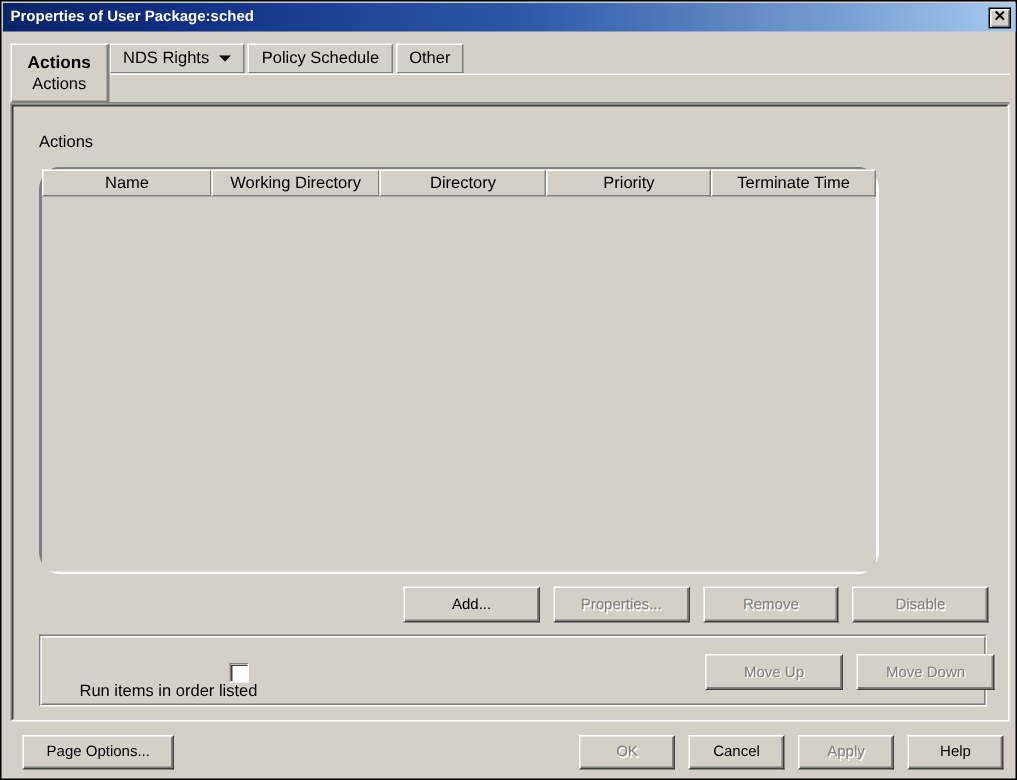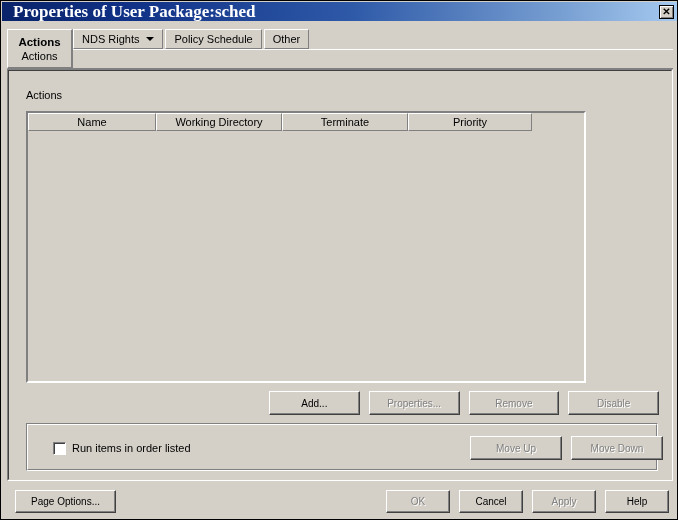--- a/index.html
+++ b/index.html
@@ -40,11 +40,10 @@
   #title-text {
     color: #ffffff;
     font-weight: bold;
-    font-size: 17px;
-    padding-left: 11px;
+    font-size: 10px;
+    padding-left: 5px;
     white-space: nowrap;
     letter-spacing: 0px;
-    font-family: Liberation Serif, serif;
   }
   #title-spacer { flex: 1 1 auto; }
   #close-button {

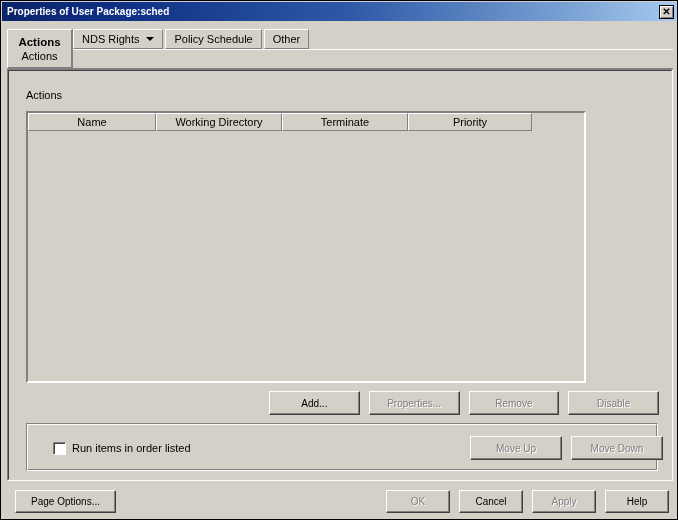--- a/index.html
+++ b/index.html
@@ -178,6 +178,7 @@
     border-left: 2px solid #808080;
     border-right: 2px solid #ffffff;
     border-bottom: 2px solid #ffffff;
+    border-radius: 15px;
   }
   #listheader {
     display: flex;

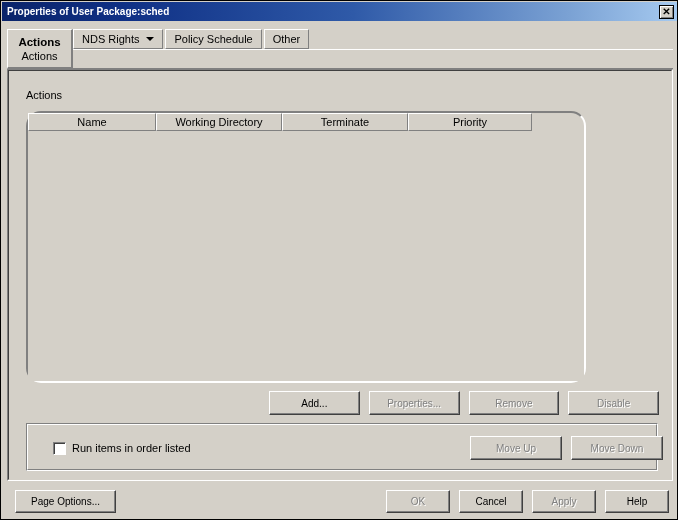--- a/index.html
+++ b/index.html
@@ -358,7 +358,7 @@
         <div id="listheader">
           <div class="col" style="width:128px">Name</div>
           <div class="col" style="width:126px">Working Directory</div>
-          <div class="col" style="width:126px">Terminate</div>
+          <div class="col" style="width:126px">Directory</div>
           <div class="col" style="width:124px">Priority</div>
         </div>
         <div id="listbody"></div>

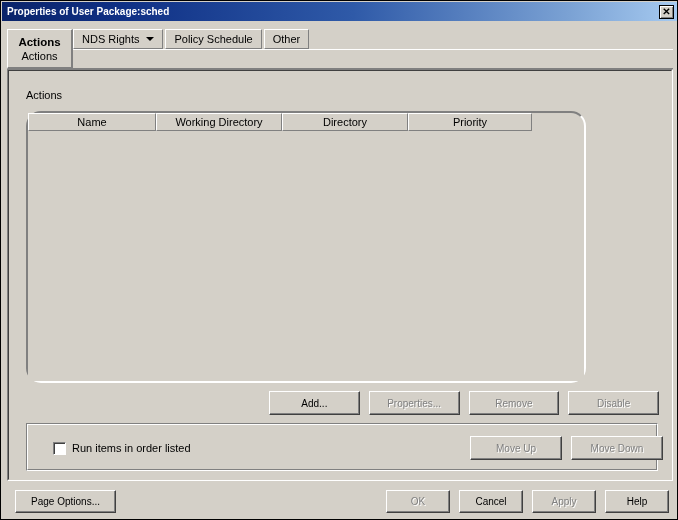--- a/index.html
+++ b/index.html
@@ -360,6 +360,7 @@
           <div class="col" style="width:126px">Working Directory</div>
           <div class="col" style="width:126px">Directory</div>
           <div class="col" style="width:124px">Priority</div>
+          <div class="col" style="width:124px">Terminate Time</div>
         </div>
         <div id="listbody"></div>
       </div>

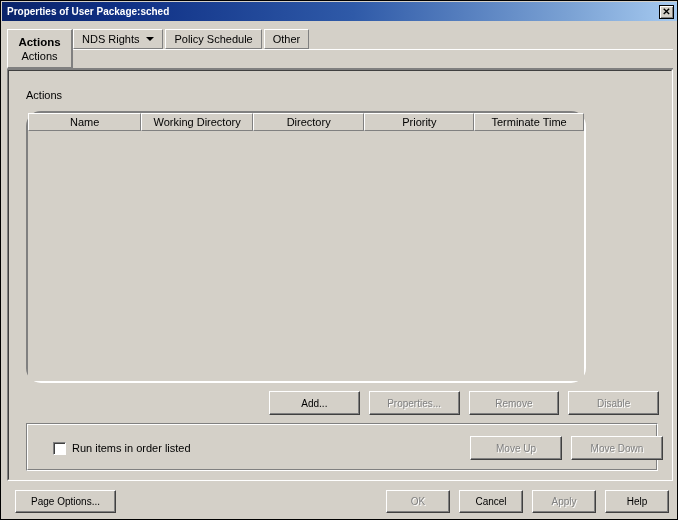--- a/index.html
+++ b/index.html
@@ -267,8 +267,9 @@
     left: 25px;
     top: 17px;
     display: flex;
-    align-items: flex-start;
-    cursor: default;
+    align-items: flex-end;
+    cursor: default;
+    flex-direction: column;
   }
   .checkbox {
     width: 13px;

